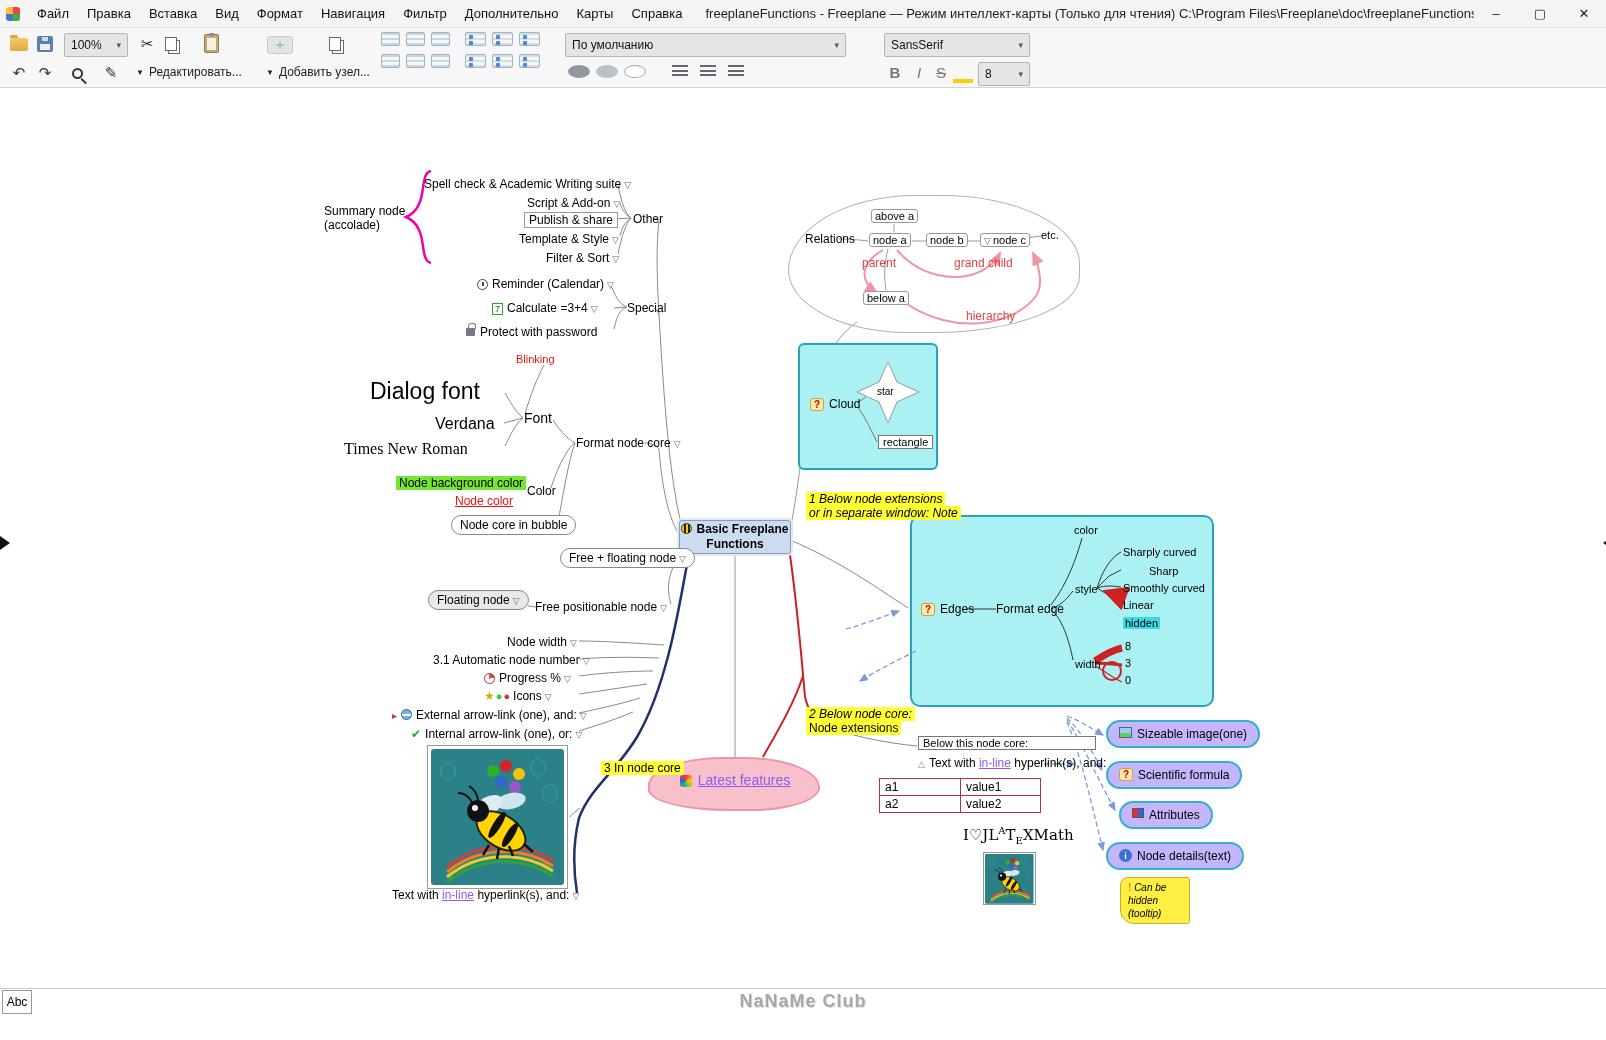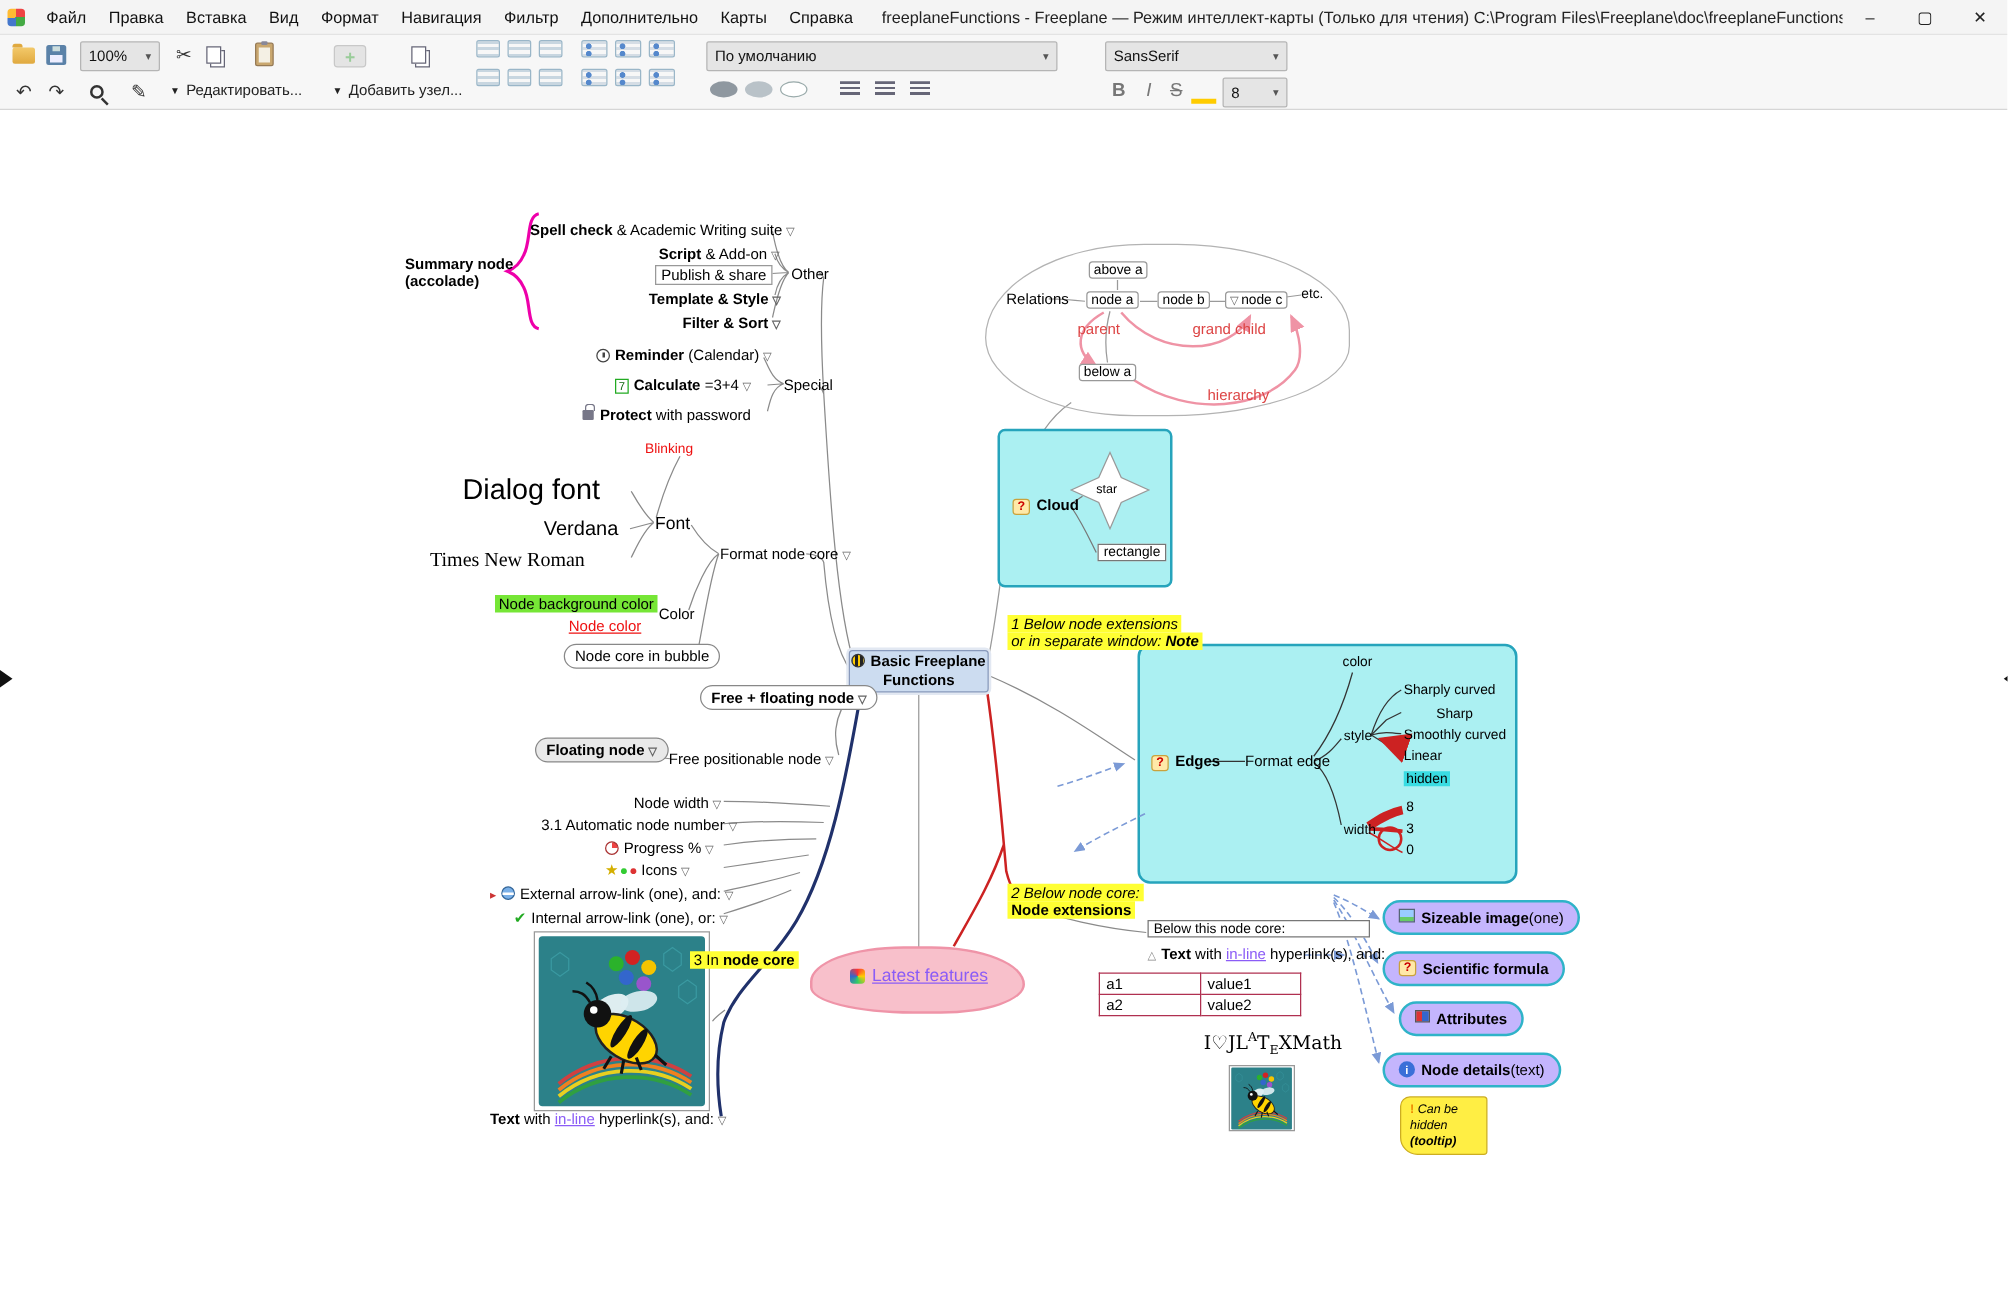--- a/index.html
+++ b/index.html
@@ -45,7 +45,7 @@
   .canvas{position:absolute;inset:0;background:#fff}
   svg.layer{position:absolute;left:0;top:0;pointer-events:none}
   .mn{position:absolute;white-space:nowrap;font-size:12px;color:#000}
-  .b{font-weight:bold}
+  .b{font-weight:normal}
   .it{font-style:italic}
   .red{color:#e11}
   .lnk{color:#8b5cf6;text-decoration:underline}

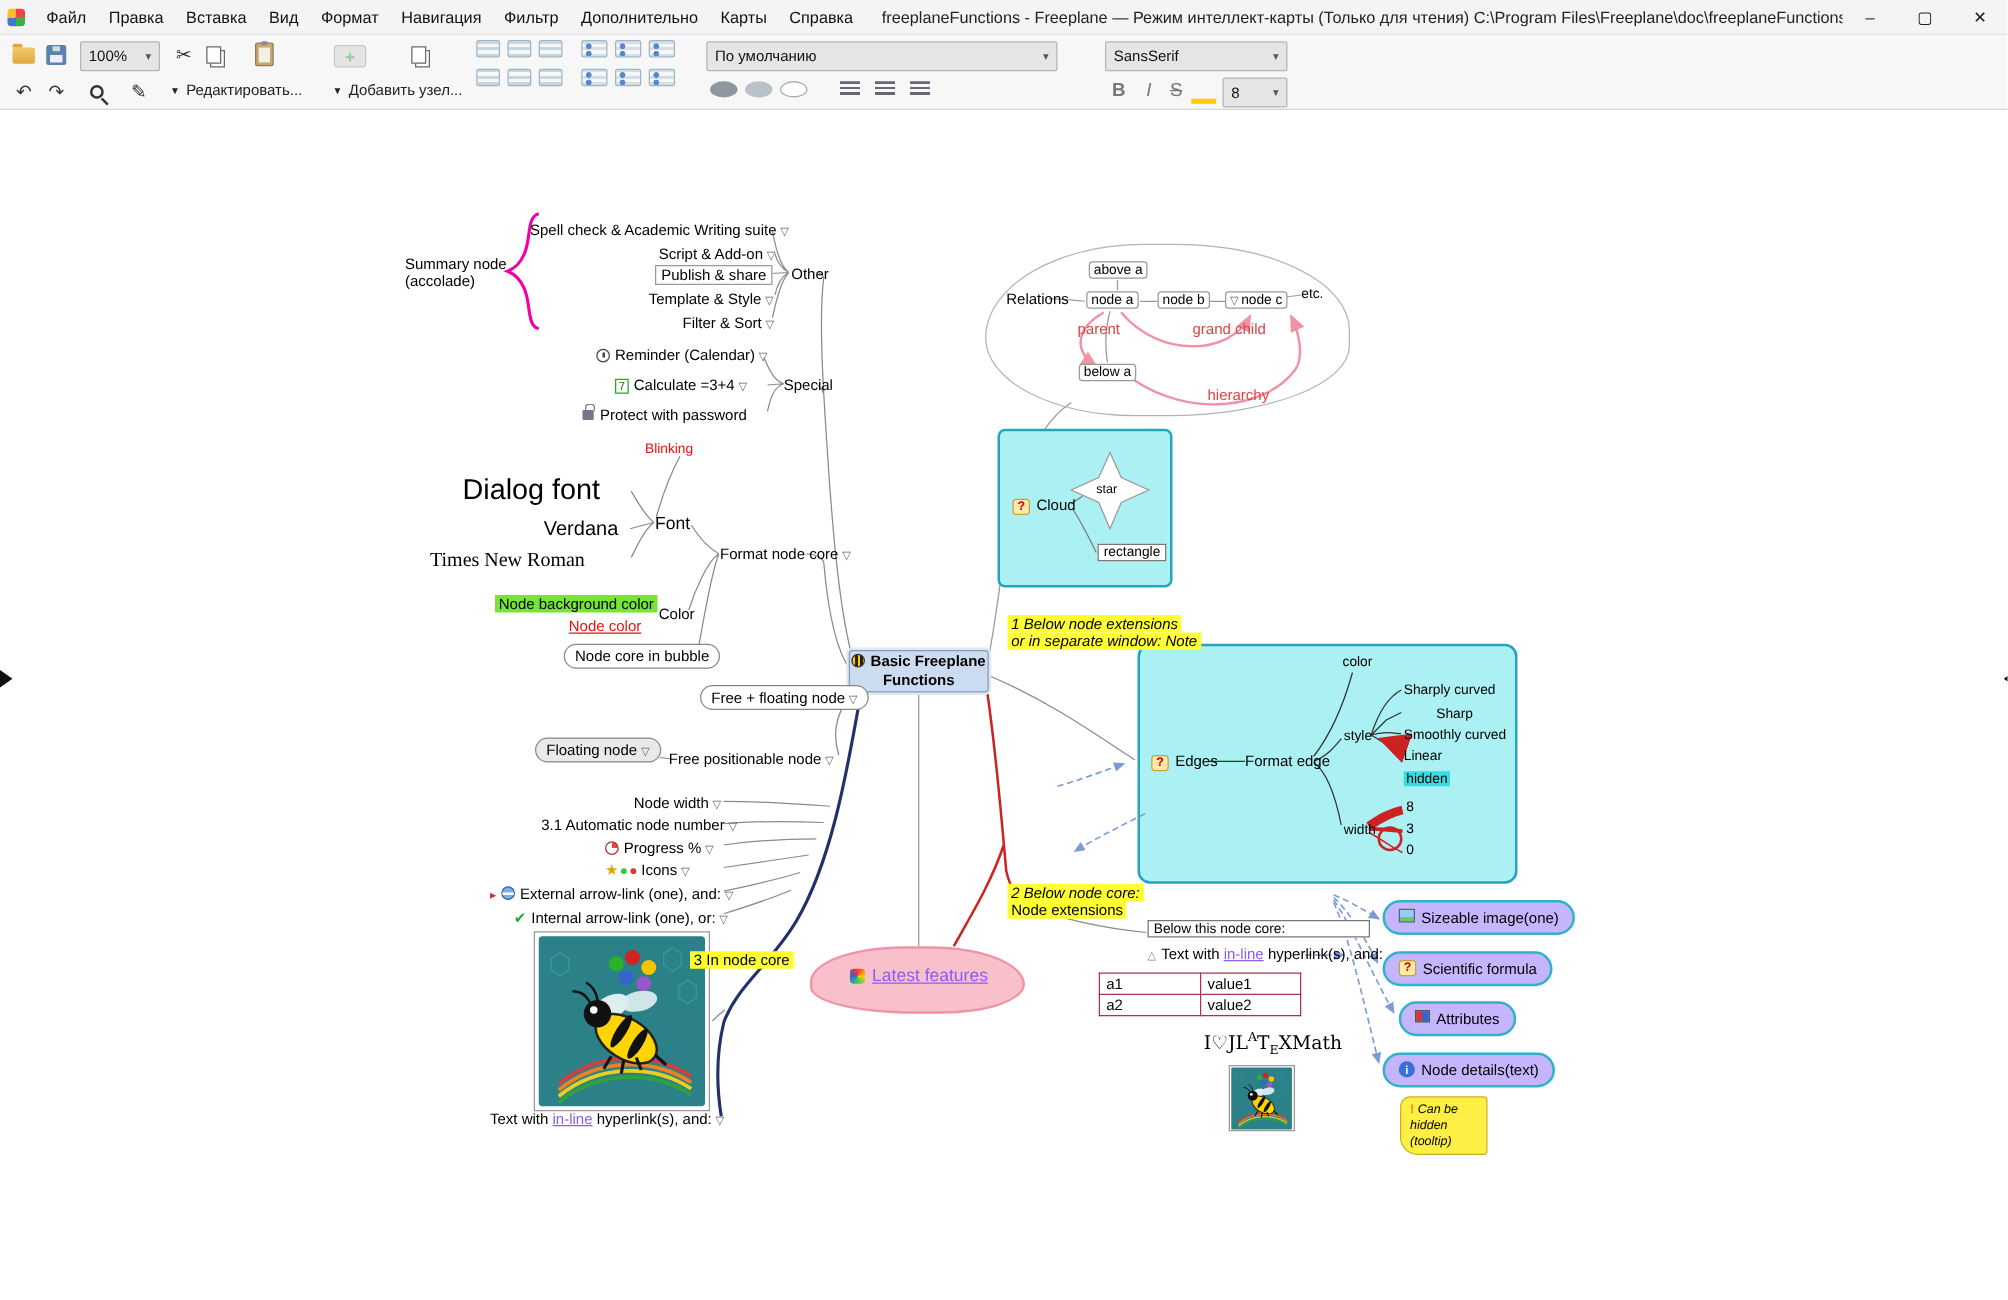--- a/index.html
+++ b/index.html
@@ -336,7 +336,7 @@
     <div class="mn" style="left:392px;top:708px"><span class="trir">▸</span><span class="globe"></span><span>External arrow-link (one), and:</span><span class="fold">▽</span></div>
     <div class="mn" style="left:411px;top:727px"><span class="chk">✔</span><span>Internal arrow-link (one), or:</span><span class="fold">▽</span></div>
 
-    <div class="mn yl" style="left:552px;top:761px"><span>3 In </span><span class="b">node core</span></div>
+    <div class="mn yl" style="left:601px;top:761px"><span>3 In </span><span class="b">node core</span></div>
     <div class="mn" style="left:392px;top:888px"><span class="b">Text</span><span> with </span><span class="lnk">in-line</span><span> hyperlink(s), and:</span><span class="fold">▽</span></div>
 
     <div class="mn" style="left:805px;top:232px"><span>Relations</span></div>

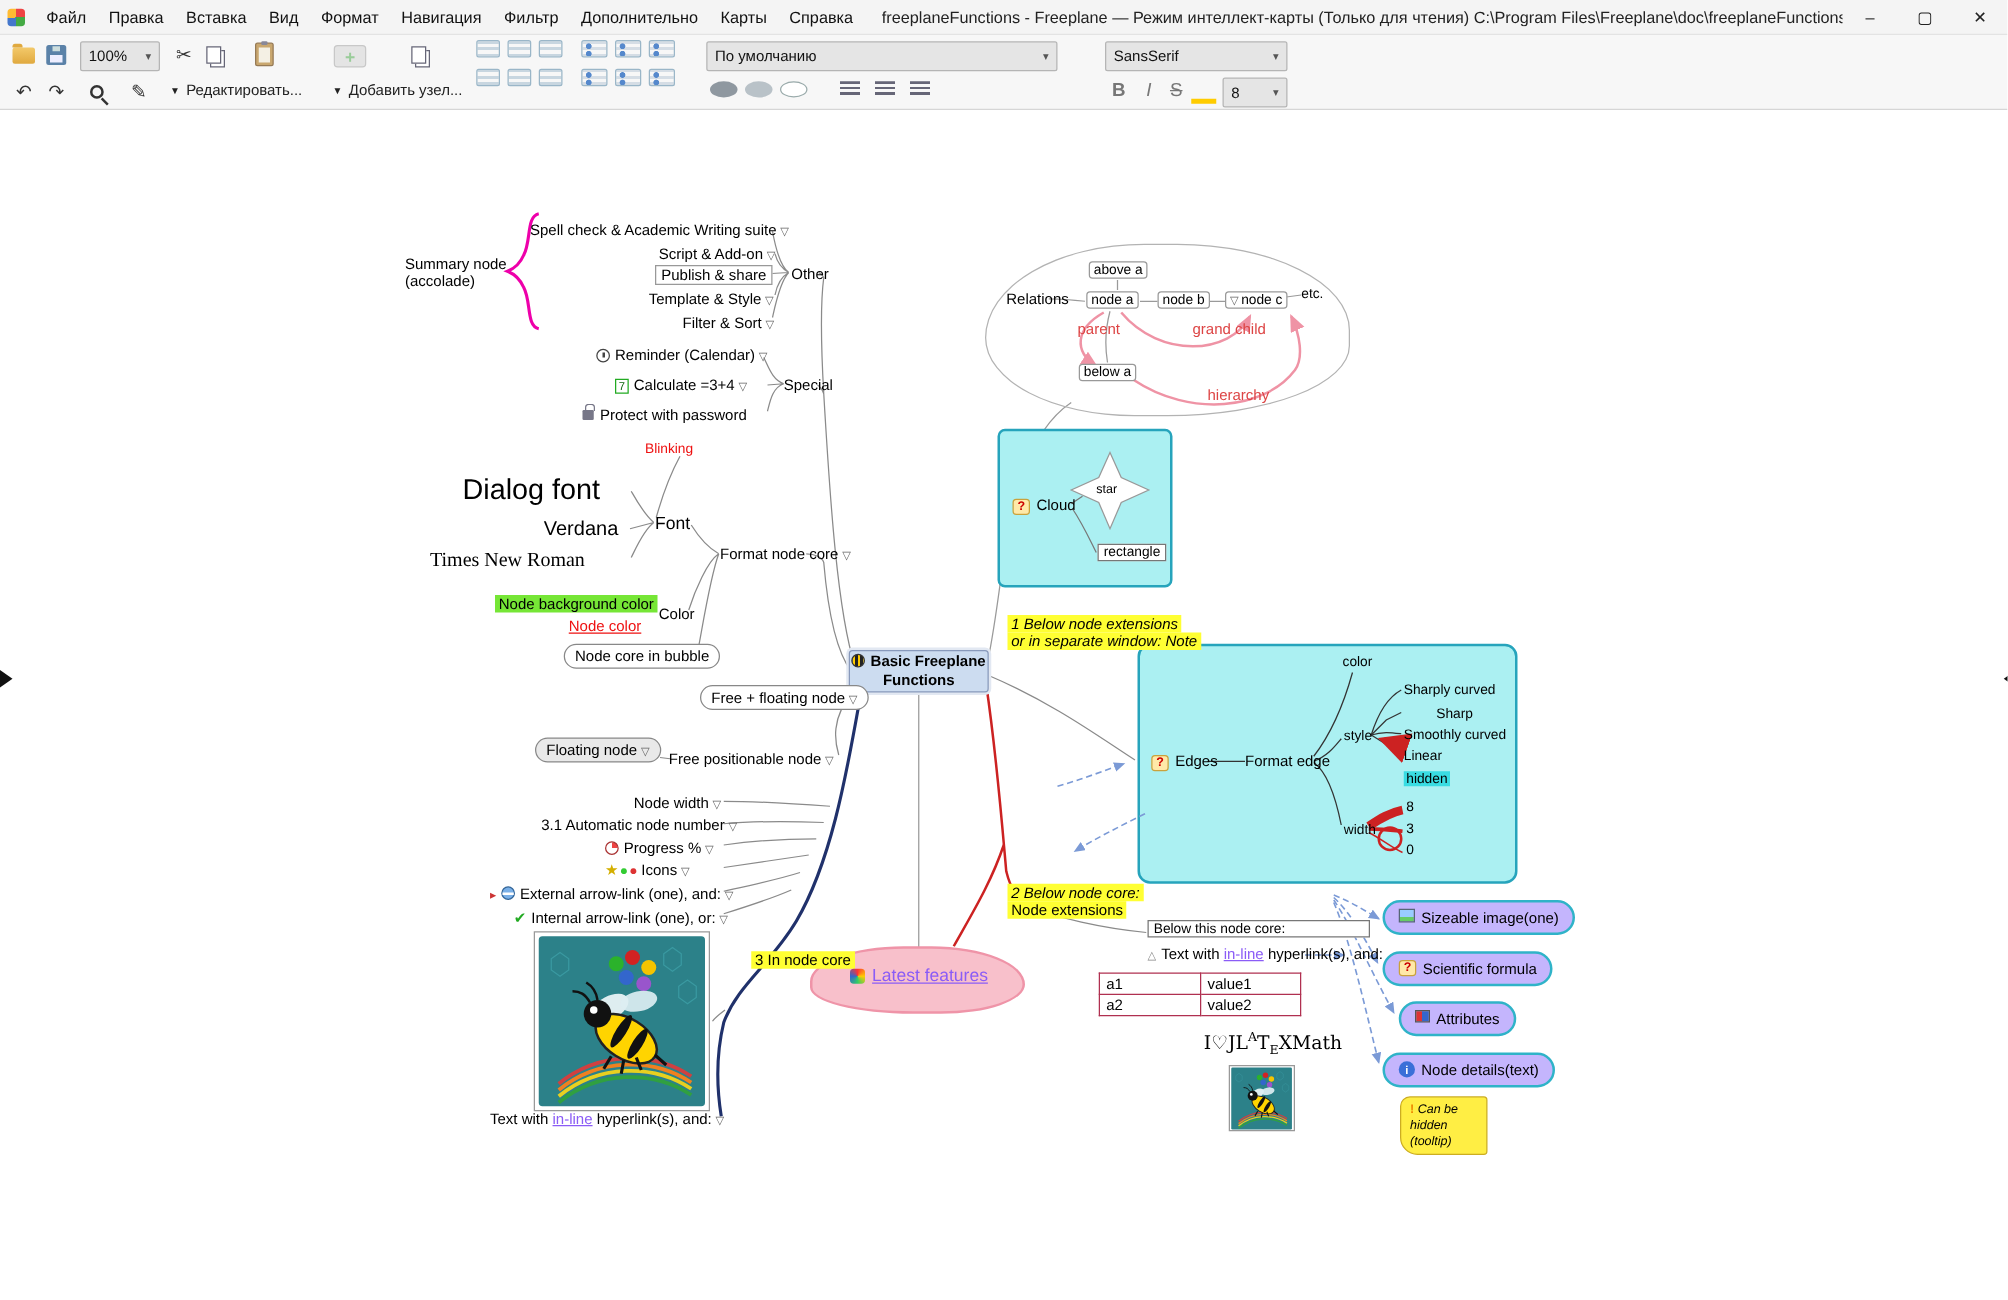--- a/index.html
+++ b/index.html
@@ -425,6 +425,12 @@
     </div>
   </div>
 
+  <div class="statusrow">
+    <div class="abcbox">
+        <span>Abc</span>
+      </div>
+    <div class="wm">NaNaMe Club</div>
+  </div>
 
   <div class="edgeL"></div>
   <div class="edgeR"></div>

